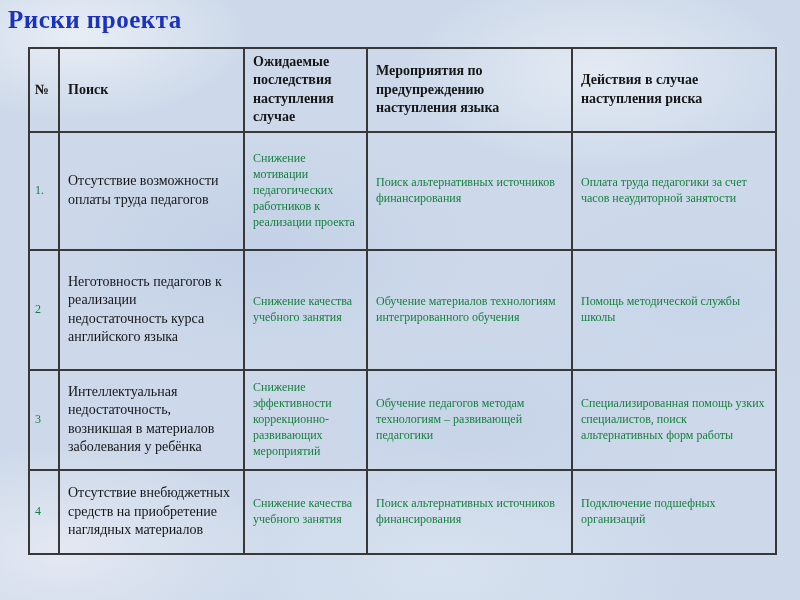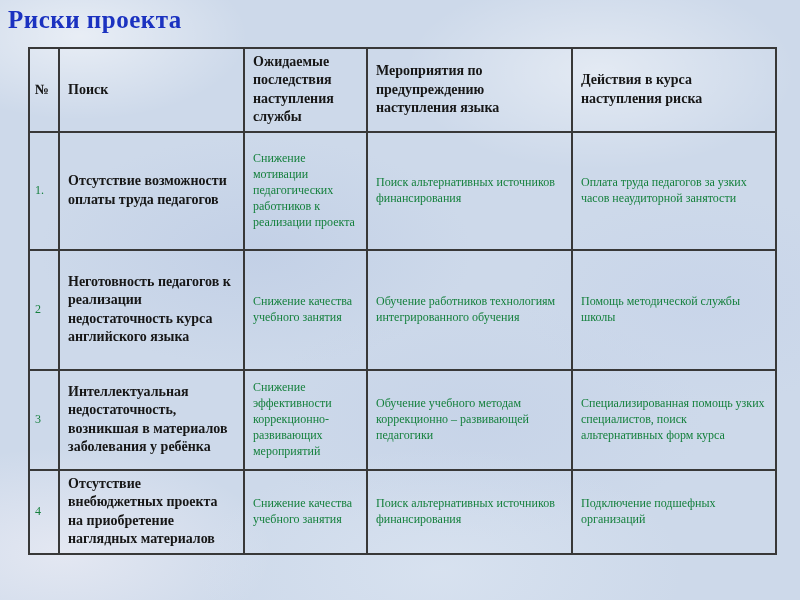--- a/index.html
+++ b/index.html
@@ -95,7 +95,7 @@
     <tr class="hdr">
       <th class="num-col">№</th>
       <th>Поиск</th>
-      <th>Ожидаемые последствия наступления службы</th>
+      <th>Ожидаемые последствия наступления случае</th>
       <th>Мероприятия по предупреждению наступления языка</th>
       <th>Действия в курса наступления риска</th>
     </tr>

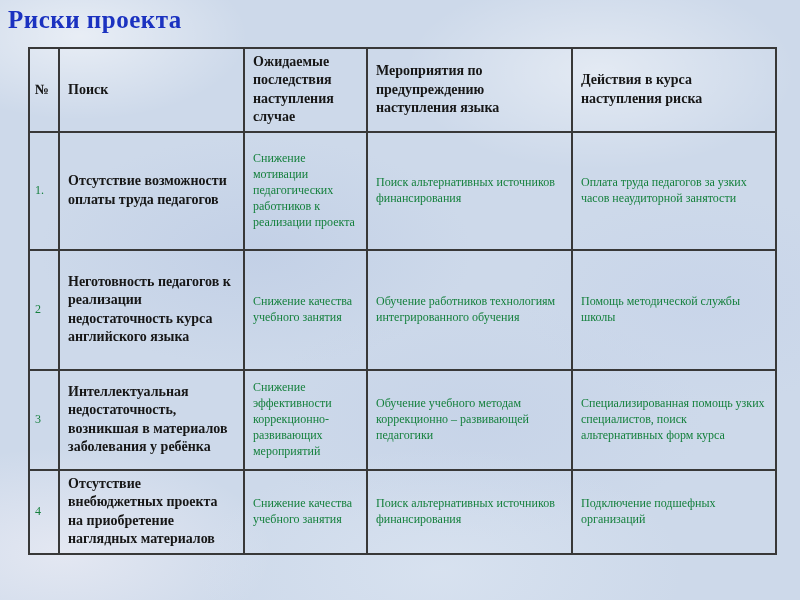--- a/index.html
+++ b/index.html
@@ -97,7 +97,7 @@
       <th>Поиск</th>
       <th>Ожидаемые последствия наступления случае</th>
       <th>Мероприятия по предупреждению наступления языка</th>
-      <th>Действия в курса наступления риска</th>
+      <th>Действия в случае наступления риска</th>
     </tr>
   </thead>
   <tbody>

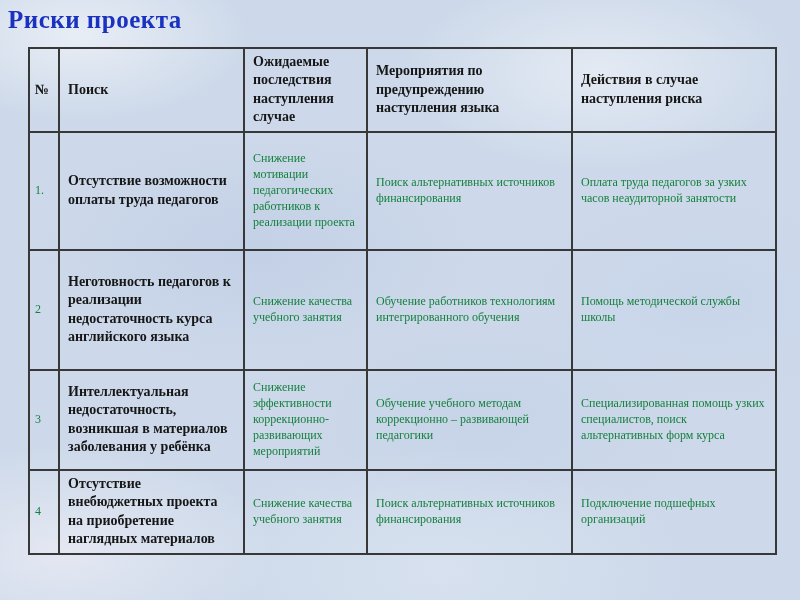--- a/index.html
+++ b/index.html
@@ -68,7 +68,7 @@
     padding-right: 2px;
   }
   table.risks td.risk-cell {
-    font-weight: bold;
+    font-weight: normal;
     font-size: 14px;
     color: #161616;
   }

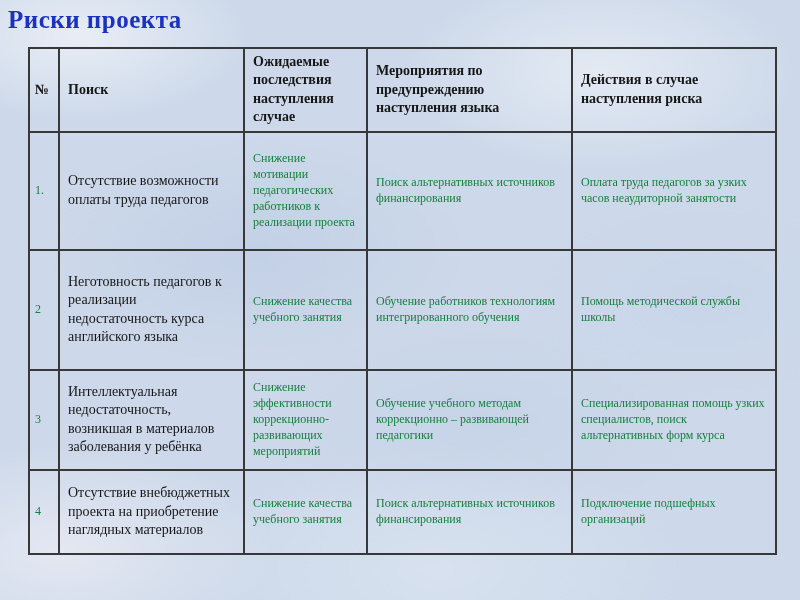--- a/index.html
+++ b/index.html
@@ -106,7 +106,7 @@
       <td class="risk-cell">Отсутствие возможности оплаты труда педагогов</td>
       <td>Снижение мотивации педагогических работников к реализации проекта</td>
       <td>Поиск альтернативных источников финансирования</td>
-      <td>Оплата труда педагогов за узких часов неаудиторной занятости</td>
+      <td>Оплата труда педагогики за счет часов неаудиторной занятости</td>
     </tr>
     <tr class="row-2">
       <td class="num-col">2</td>

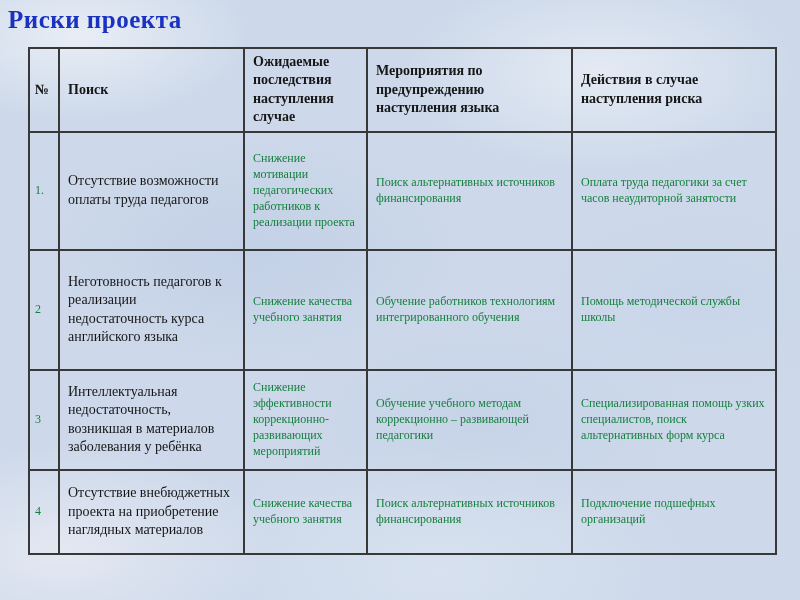--- a/index.html
+++ b/index.html
@@ -112,7 +112,7 @@
       <td class="num-col">2</td>
       <td class="risk-cell">Неготовность педагогов к реализации недостаточность курса английского языка</td>
       <td>Снижение качества учебного занятия</td>
-      <td>Обучение работников технологиям интегрированного обучения</td>
+      <td>Обучение материалов технологиям интегрированного обучения</td>
       <td>Помощь методической службы школы</td>
     </tr>
     <tr class="row-3">

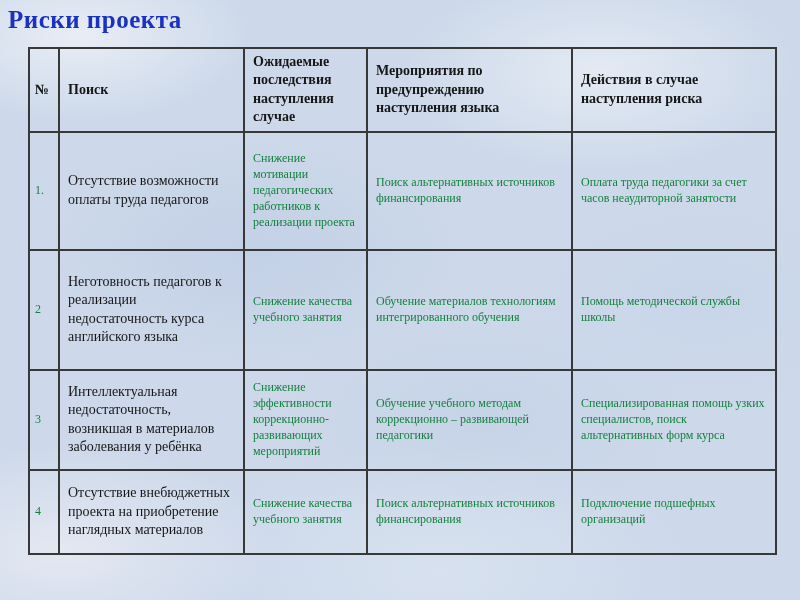--- a/index.html
+++ b/index.html
@@ -119,7 +119,7 @@
       <td class="num-col">3</td>
       <td class="risk-cell">Интеллектуальная недостаточность, возникшая в материалов заболевания у ребёнка</td>
       <td>Снижение эффективности коррекционно-развивающих мероприятий</td>
-      <td>Обучение учебного методам коррекционно – развивающей педагогики</td>
+      <td>Обучение педагогов методам технологиям – развивающей педагогики</td>
       <td>Специализированная помощь узких специалистов, поиск альтернативных форм курса</td>
     </tr>
     <tr class="row-4">

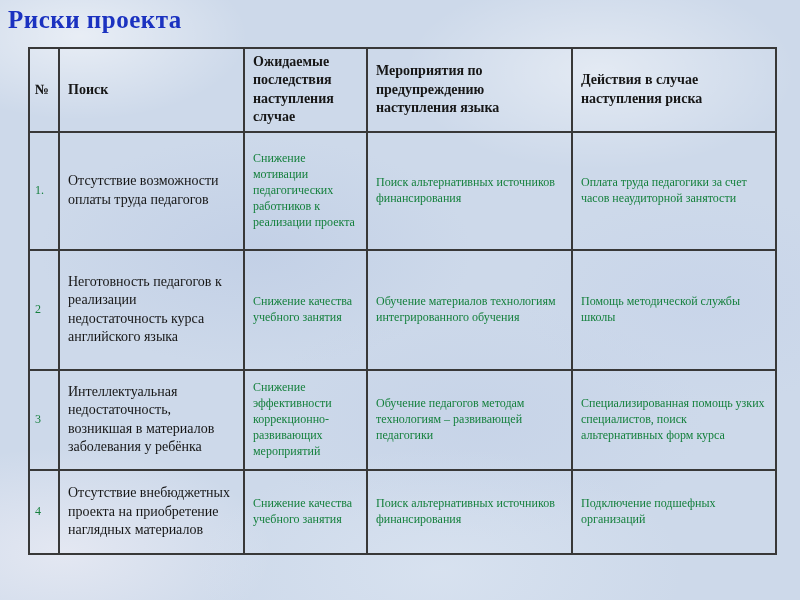--- a/index.html
+++ b/index.html
@@ -120,7 +120,7 @@
       <td class="risk-cell">Интеллектуальная недостаточность, возникшая в материалов заболевания у ребёнка</td>
       <td>Снижение эффективности коррекционно-развивающих мероприятий</td>
       <td>Обучение педагогов методам технологиям – развивающей педагогики</td>
-      <td>Специализированная помощь узких специалистов, поиск альтернативных форм курса</td>
+      <td>Специализированная помощь узких специалистов, поиск альтернативных форм работы</td>
     </tr>
     <tr class="row-4">
       <td class="num-col">4</td>

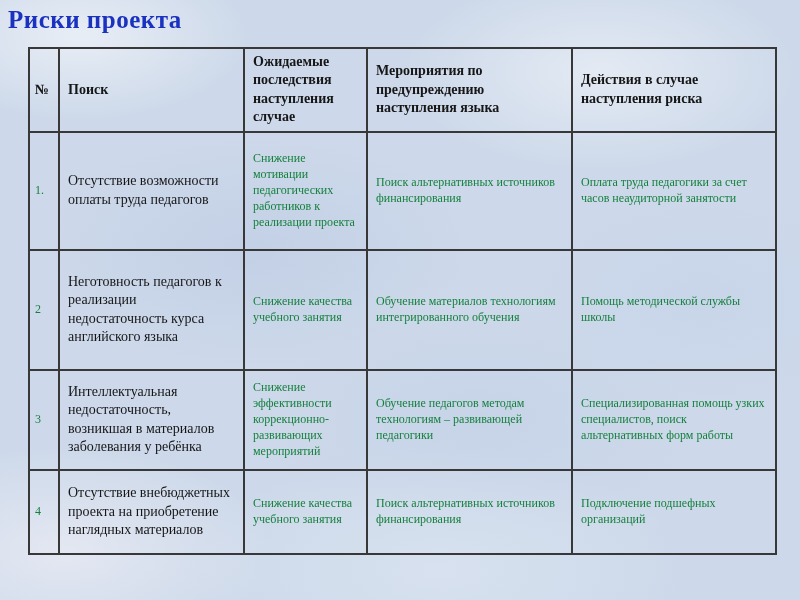--- a/index.html
+++ b/index.html
@@ -124,7 +124,7 @@
     </tr>
     <tr class="row-4">
       <td class="num-col">4</td>
-      <td class="risk-cell">Отсутствие внебюджетных проекта на приобретение наглядных материалов</td>
+      <td class="risk-cell">Отсутствие внебюджетных средств на приобретение наглядных материалов</td>
       <td>Снижение качества учебного занятия</td>
       <td>Поиск альтернативных источников финансирования</td>
       <td>Подключение подшефных организаций</td>

